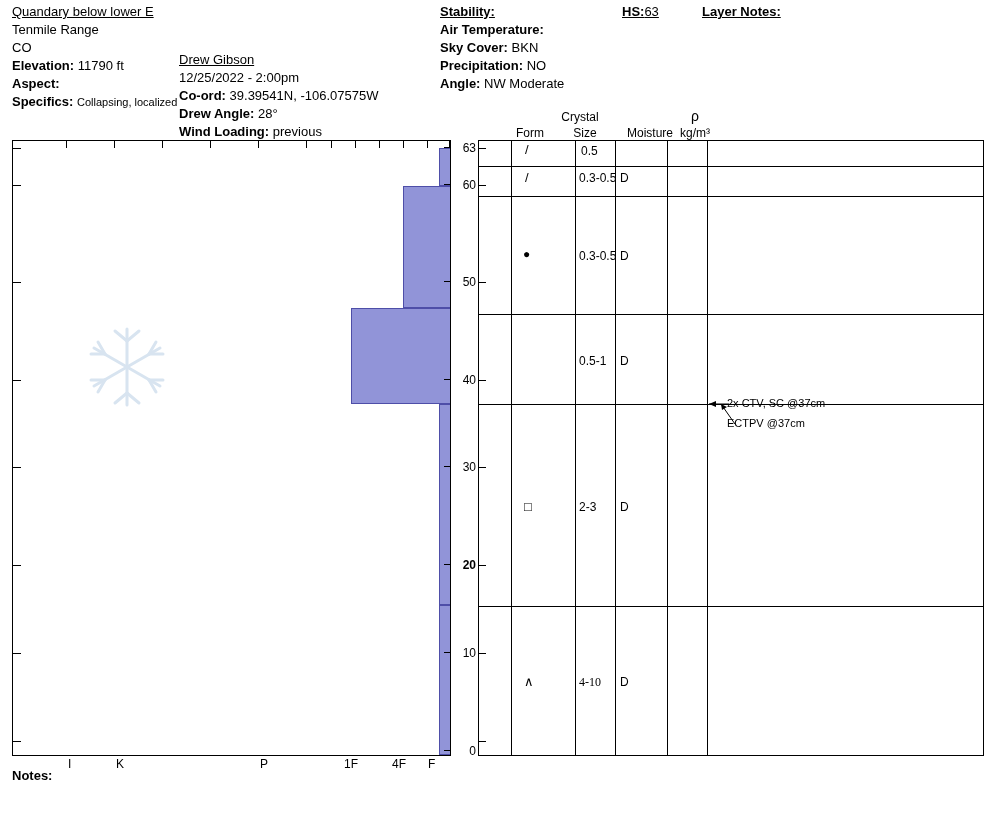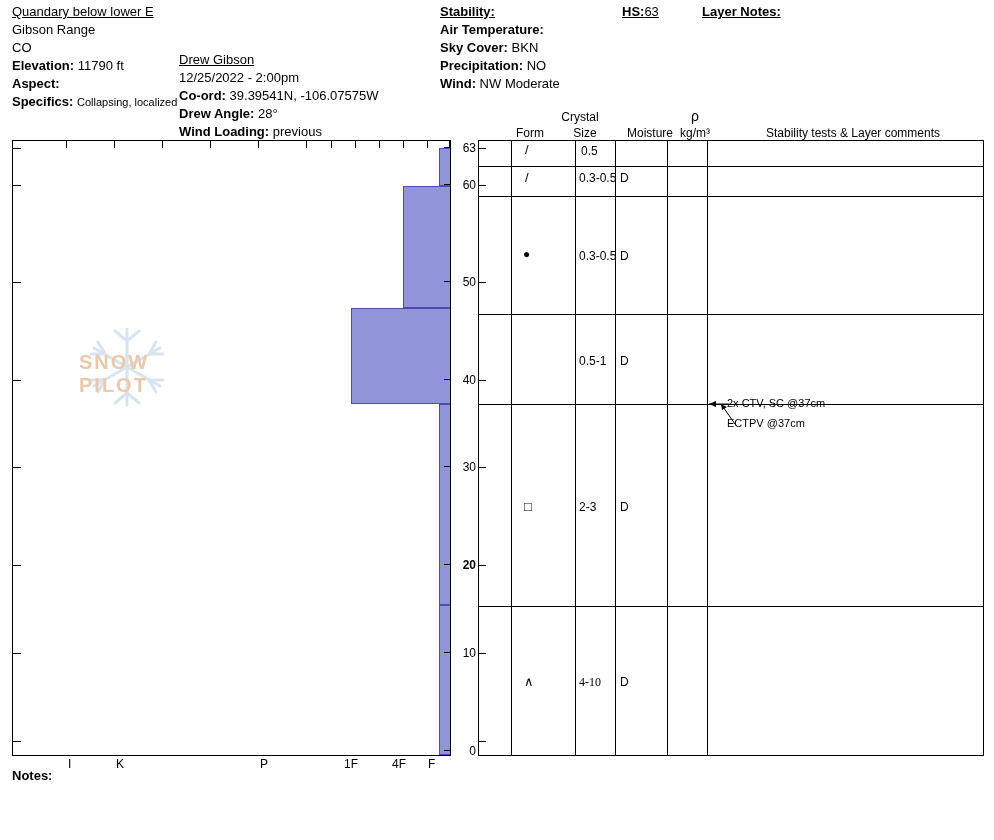--- a/index.html
+++ b/index.html
@@ -135,7 +135,7 @@
 
 <div id="header">
   <div class="hdr-line col1 r0">Quandary below lower E</div>
-  <div class="hdr-line col1 r1">Gibson Range</div>
+  <div class="hdr-line col1 r1">Tenmile Range</div>
   <div class="hdr-line col1 r2">CO</div>
   <div class="hdr-line col1 r3">
     <span class="hdr-label">Elevation:</span>

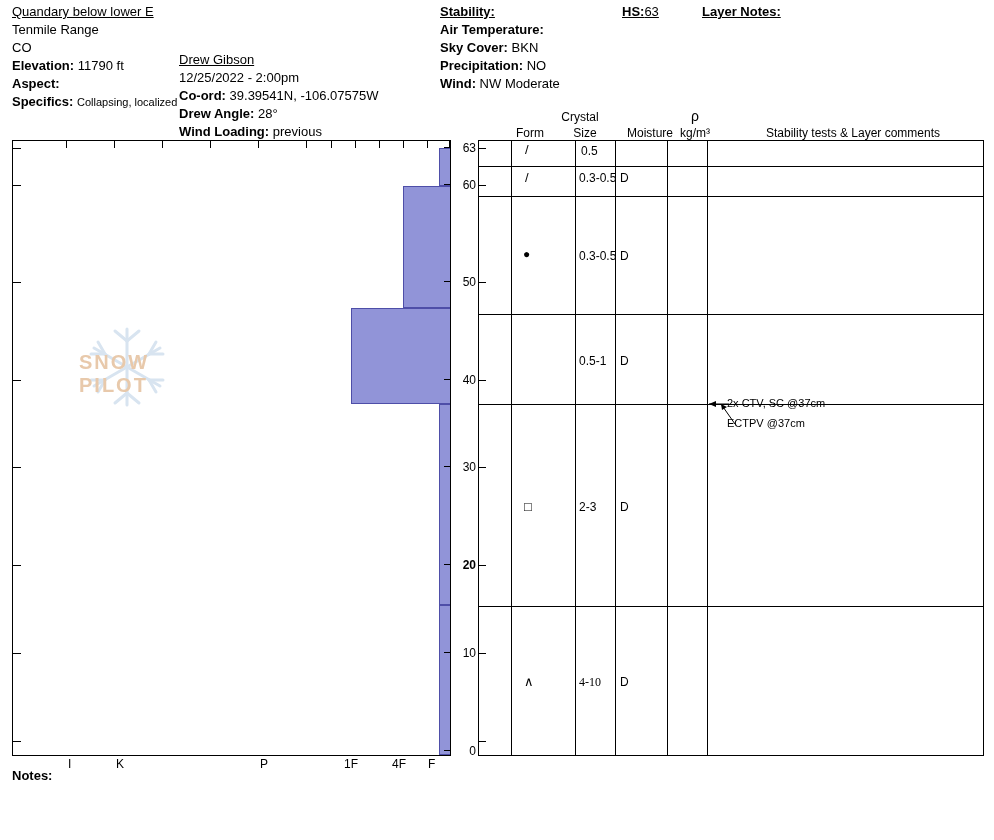--- a/index.html
+++ b/index.html
@@ -182,7 +182,7 @@
     <span class="hdr-val">NO</span>
   </div>
   <div class="hdr-line col3 r4">
-    <span class="hdr-label">Wind:</span>
+    <span class="hdr-label">Angle:</span>
     <span class="hdr-val">NW Moderate</span>
   </div>
 

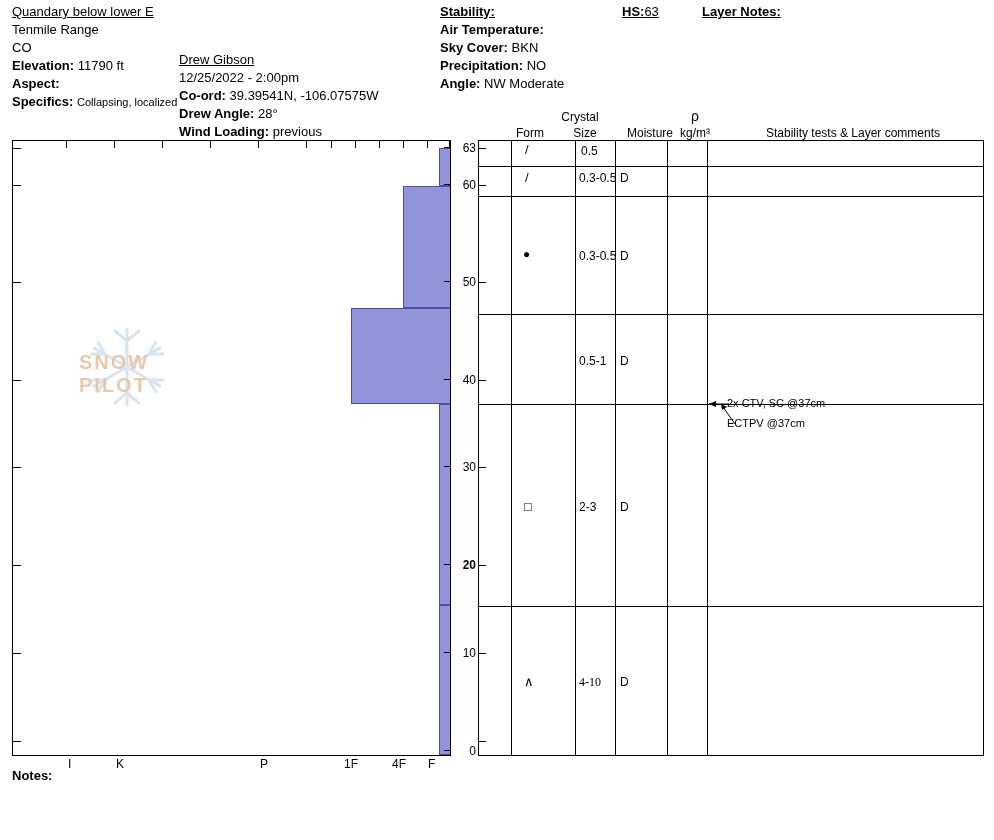--- a/index.html
+++ b/index.html
@@ -291,7 +291,6 @@
   <div class="th" style="left:136px; top:18px; width:72px;">Moisture</div>
   <div class="th" style="left:192px; top:0px; width:50px; font-size:14px;">ρ</div>
   <div class="th" style="left:188px; top:18px; width:58px;">kg/m³</div>
-  <div class="th" style="left:246px; top:18px; width:258px;">Stability tests &amp; Layer comments</div>
 </div>
 
 <div id="table-frame">

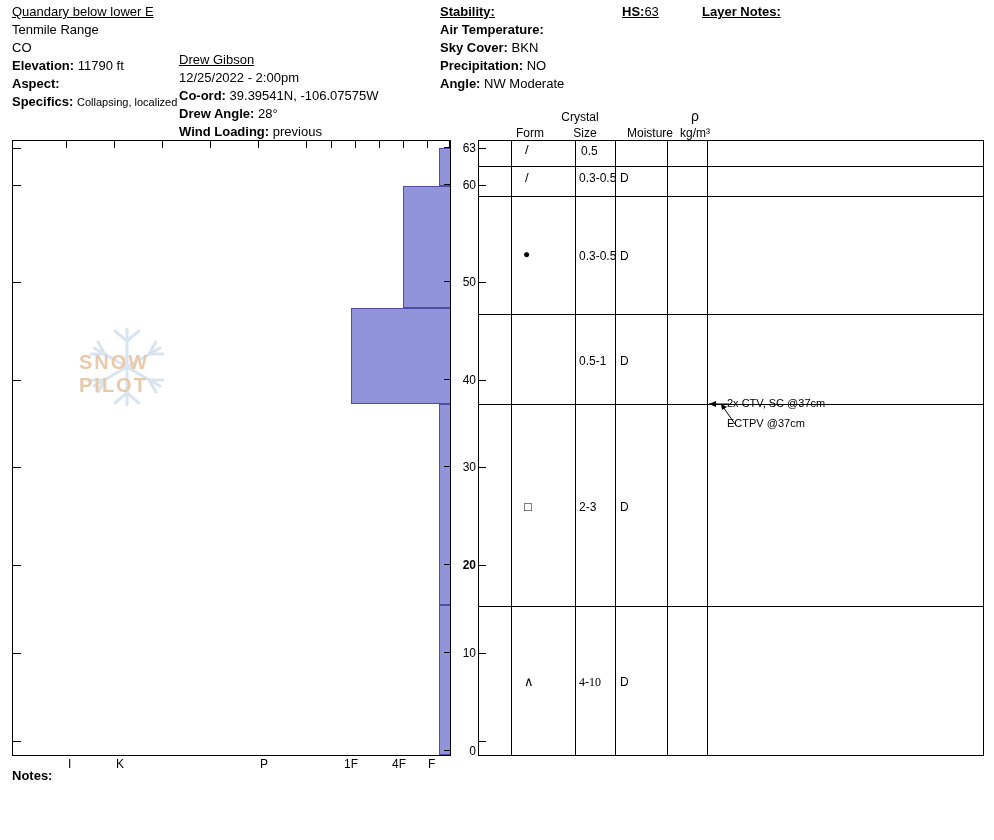--- a/index.html
+++ b/index.html
@@ -235,7 +235,6 @@
           <line x1="84" y1="33" x2="91" y2="21"></line>
       </g>
     </svg>
-    <div id="wm-text">SNOW PILOT</div>
   </div>
 
   <div id="bars">

